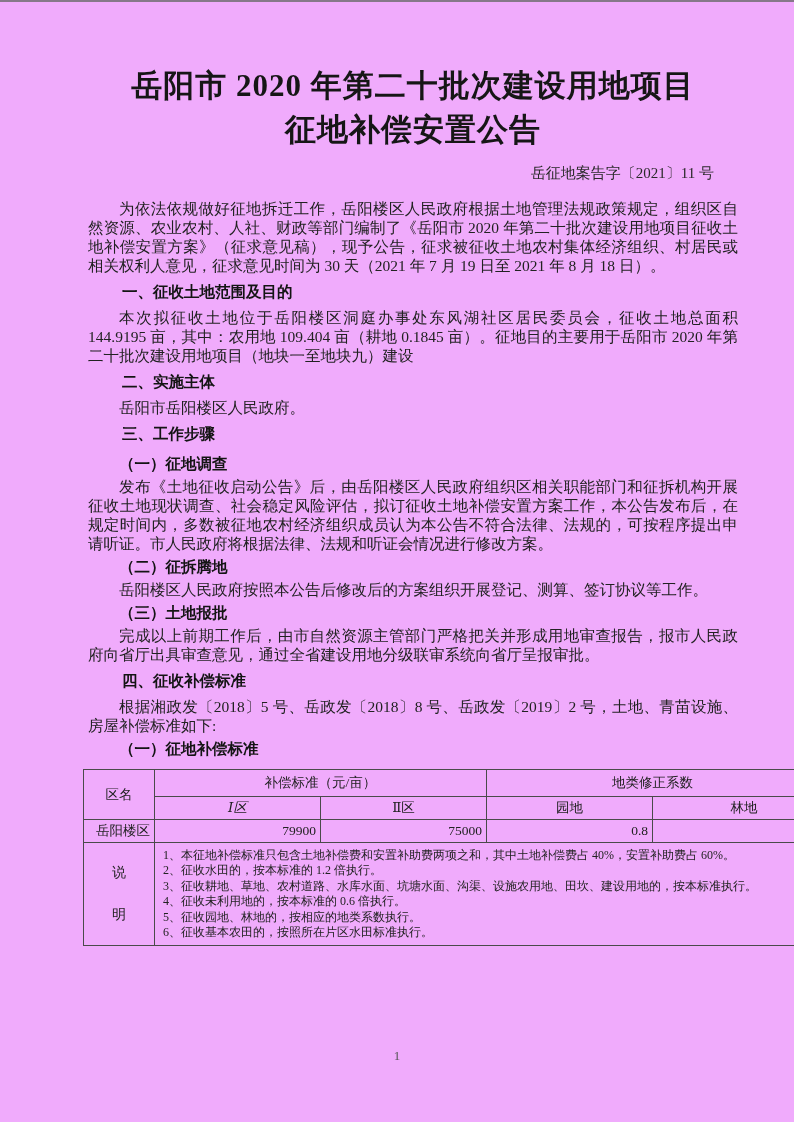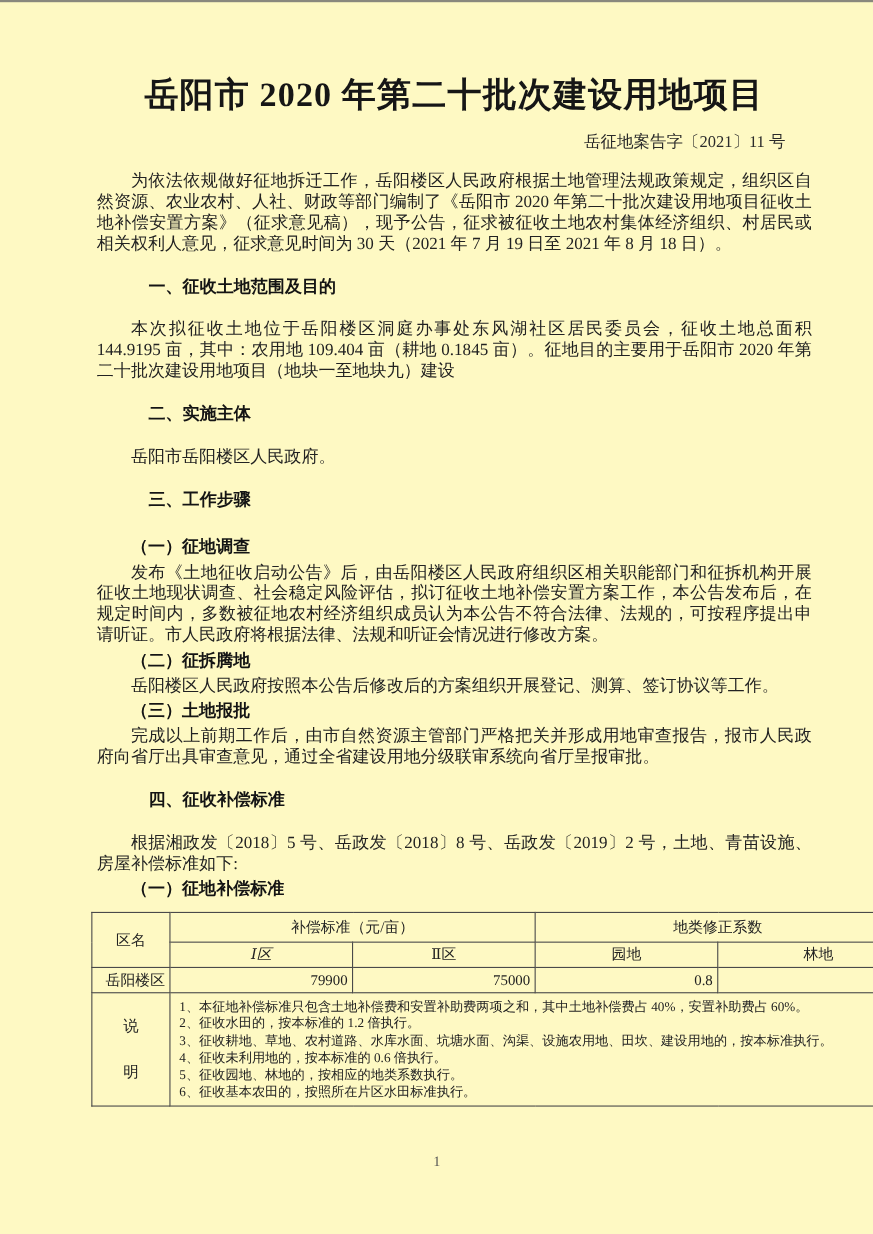--- a/index.html
+++ b/index.html
@@ -11,7 +11,7 @@
     position: relative;
     width: 794px;
     height: 1122px;
-    background: #fef9c3;
+    background: #f0abfc;
     overflow: hidden;
     font-family: "Liberation Serif", "DejaVu Serif", serif;
     color: #1f1f1f;

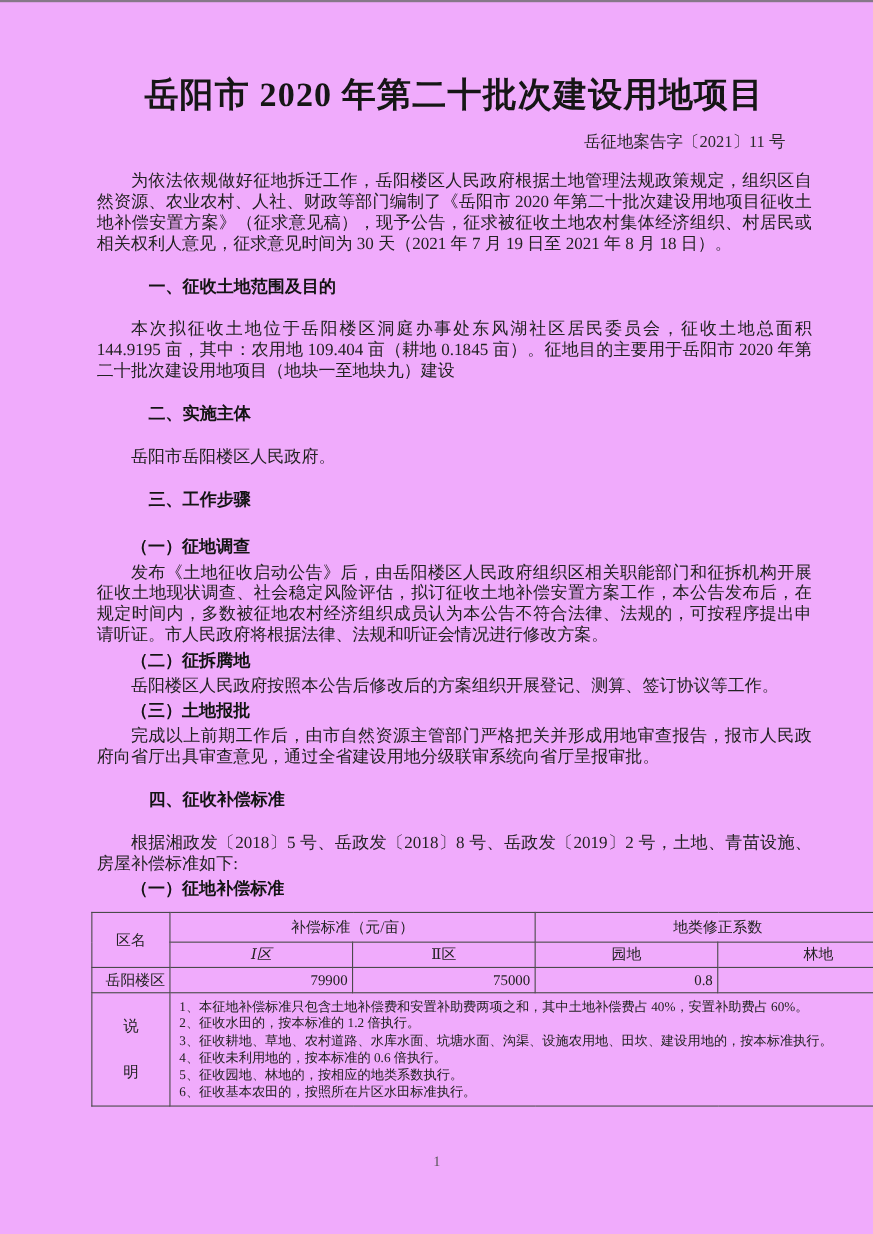--- a/index.html
+++ b/index.html
@@ -135,6 +135,7 @@
 
     <div class="doc-title">
       <div>岳阳市 2020 年第二十批次建设用地项目</div>
+      <div>征地补偿安置公告</div>
     </div>
 
     <div class="doc-number">岳征地案告字〔2021〕11 号</div>

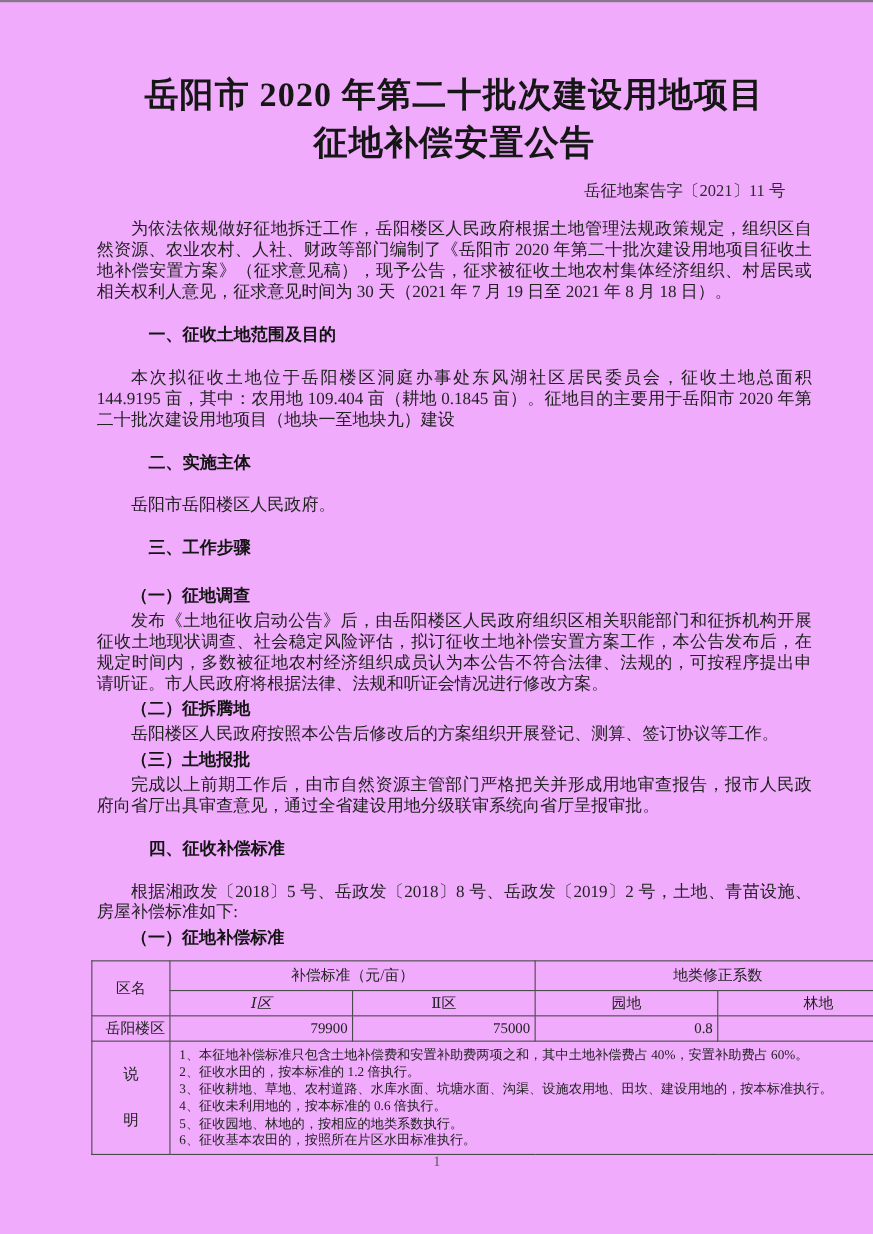--- a/index.html
+++ b/index.html
@@ -58,7 +58,7 @@
     line-height: 27px;
     font-weight: bold;
     text-indent: 2em;
-    margin: 16px;
+    margin: 3px;
     font-family: "Liberation Sans", "DejaVu Sans", sans-serif;
     color: #141414;
   }

